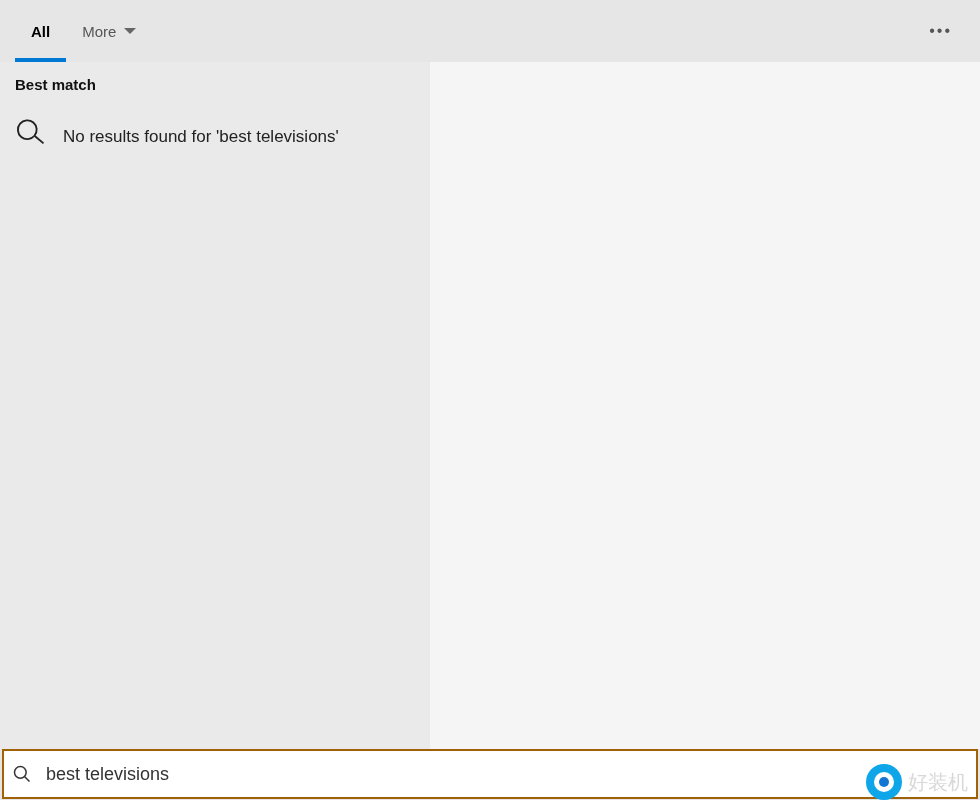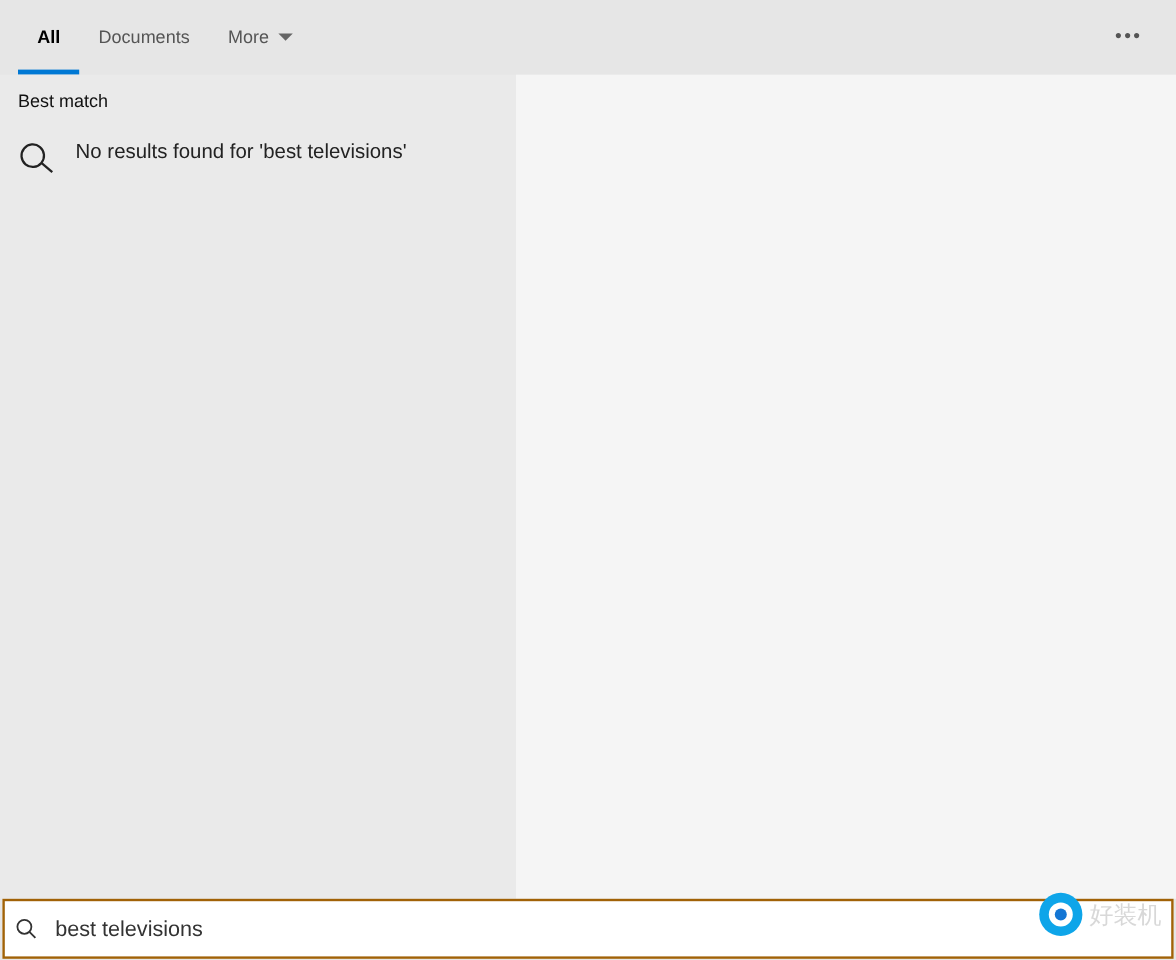--- a/index.html
+++ b/index.html
@@ -174,9 +174,6 @@
 <div class="tabs-bar">
   <div class="tab active">
     <span>All</span>
-  </div>
-  <div class="tab">
-    <span>Documents</span>
   </div>
   <div class="tab tab-more">
     <span>More</span>

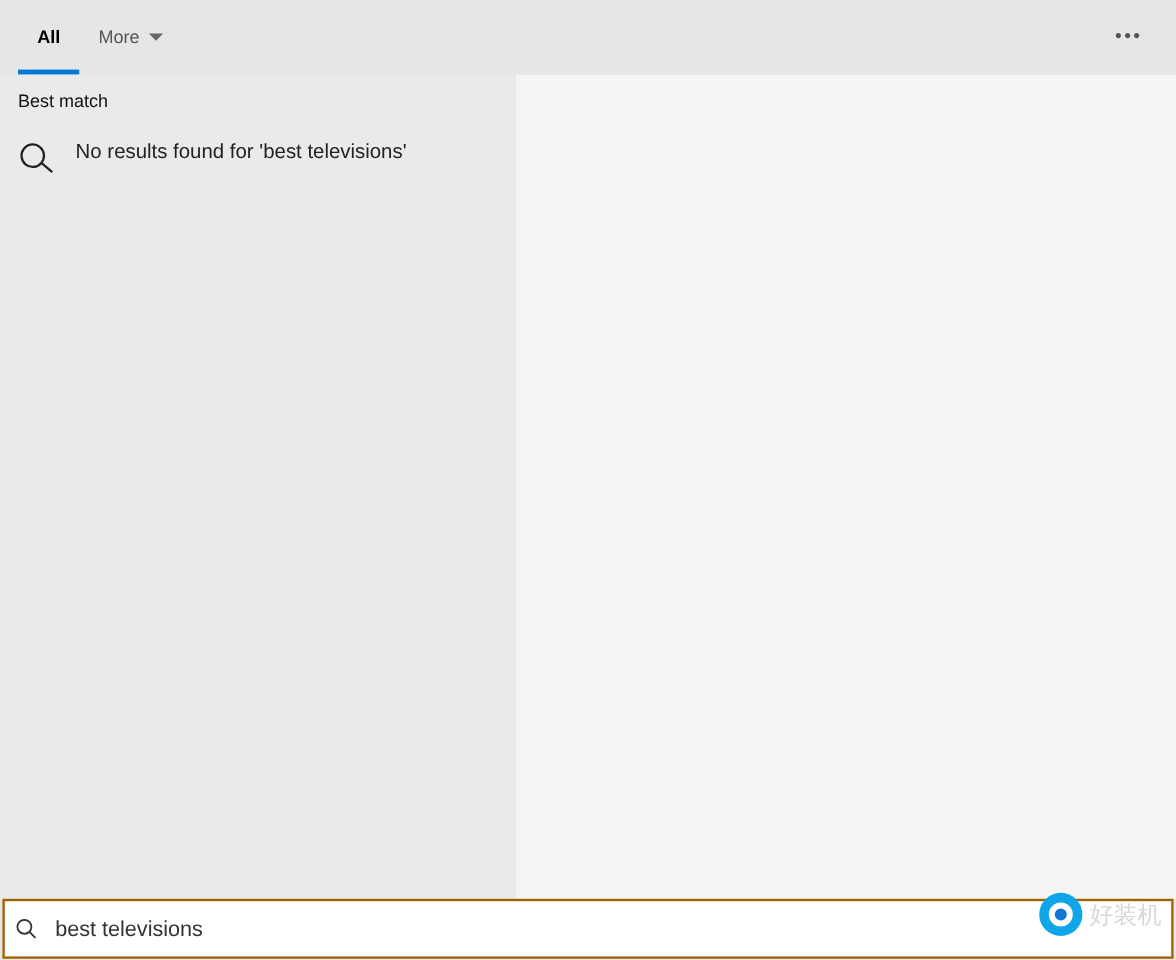--- a/index.html
+++ b/index.html
@@ -82,7 +82,7 @@
     }
     .best-match-label {
       font-size: 15px;
-      font-weight: 400;
+      font-weight: 700;
       color: #111;
       padding: 0 15px 18px 15px;
     }

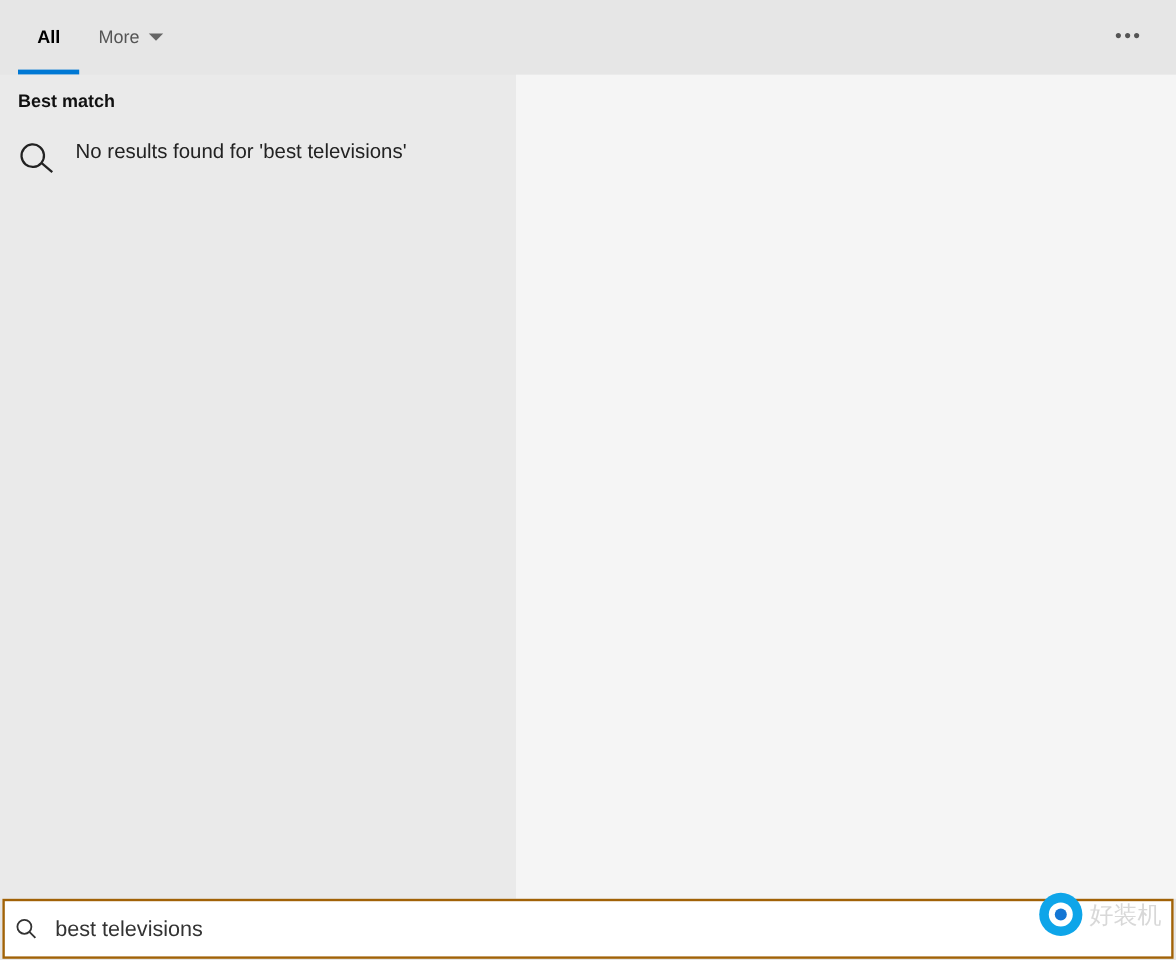--- a/index.html
+++ b/index.html
@@ -88,7 +88,7 @@
     }
     .result-row {
       display: flex;
-      align-items: flex-start;
+      align-items: flex-end;
       gap: 18px;
       padding: 6px 15px;
     }

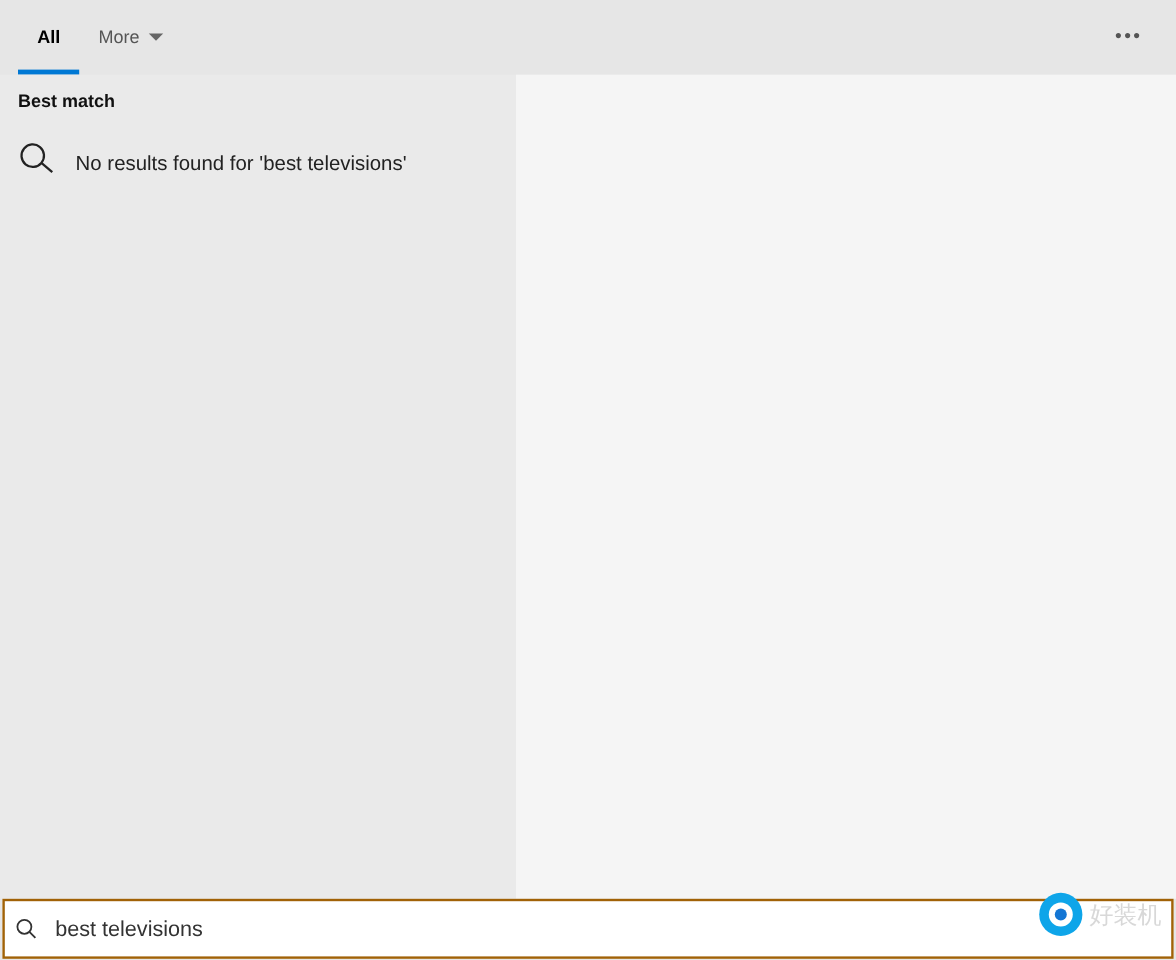--- a/index.html
+++ b/index.html
@@ -130,7 +130,7 @@
     .watermark {
       position: absolute;
       right: 12px;
-      bottom: 20px;
+      bottom: 0;
       display: flex;
       align-items: center;
       gap: 6px;

